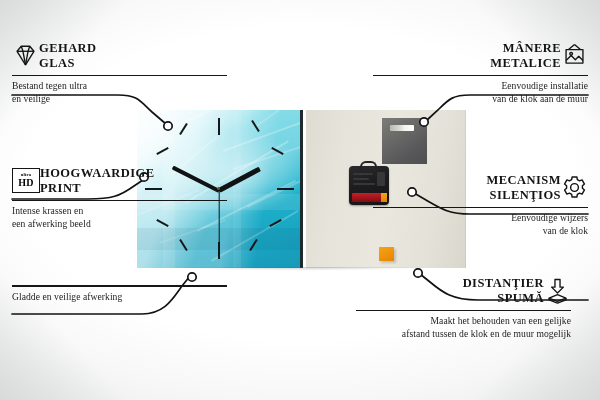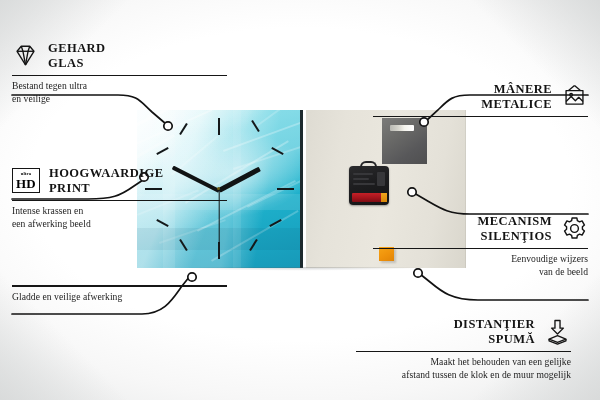--- a/index.html
+++ b/index.html
@@ -99,7 +99,7 @@
   .callout{ position:absolute; width:215px; z-index:5; }
   .callout.left{ text-align:left; }
   .callout.right{ text-align:right; }
-  .c-head{ display:flex; align-items:center; gap:9px; }
+  .c-head{ display:flex; align-items:center; }
   .callout.right .c-head{ justify-content:flex-end;margin-top:41px; }
   .c-title{
     font-weight:700; font-size:12.5px; line-height:1.18;

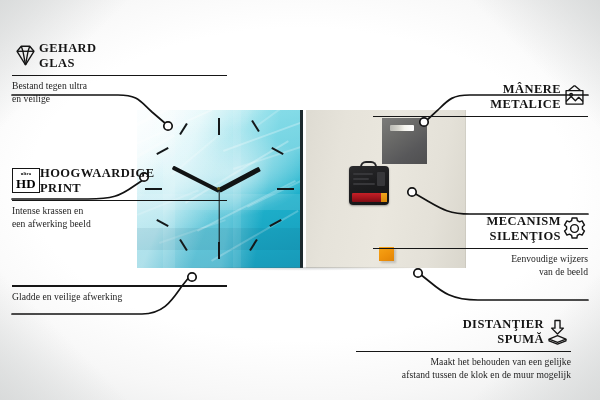--- a/index.html
+++ b/index.html
@@ -100,7 +100,7 @@
   .callout.left{ text-align:left; }
   .callout.right{ text-align:right; }
   .c-head{ display:flex; align-items:center; }
-  .callout.right .c-head{ justify-content:flex-end;margin-top:41px; }
+  .callout.right .c-head{ justify-content:flex-end; }
   .c-title{
     font-weight:700; font-size:12.5px; line-height:1.18;
     letter-spacing:.45px; color:#141414; text-transform:uppercase;

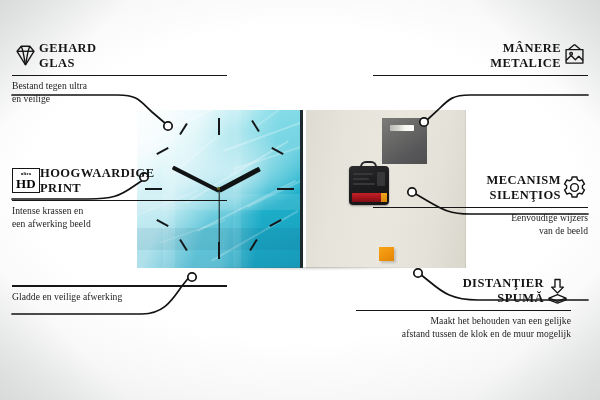--- a/index.html
+++ b/index.html
@@ -272,6 +272,9 @@
       </span>
     </div>
     <div class="c-rule"></div>
+    <div class="c-sub">
+      <span>Eenvoudige installatie</span><br><span>van de klok aan de muur</span>
+    </div>
   </div>
 
   <div class="callout right" style="left:373px; top:173px;">

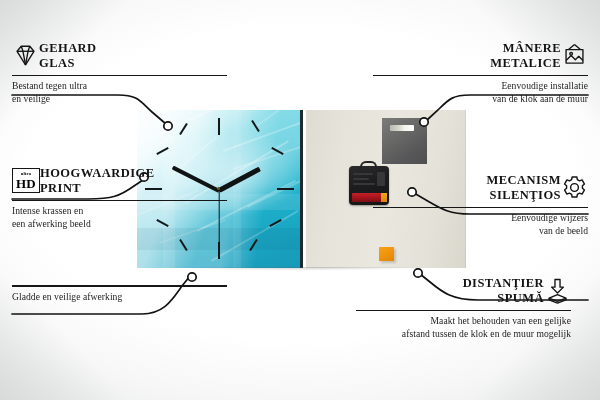--- a/index.html
+++ b/index.html
@@ -117,7 +117,7 @@
     align-items:center; justify-content:center; line-height:1;
   }
   .icon-hd .u{ font-size:4.6px; font-weight:700; letter-spacing:.2px; }
-  .icon-hd .h{ font-size:13px; font-weight:700; letter-spacing:.3px; }
+  .icon-hd .h{ font-size:10px; font-weight:700; letter-spacing:.3px; }
 
   #leaders{ position:absolute; inset:0; width:600px; height:400px; z-index:4; pointer-events:none; }
 </style>

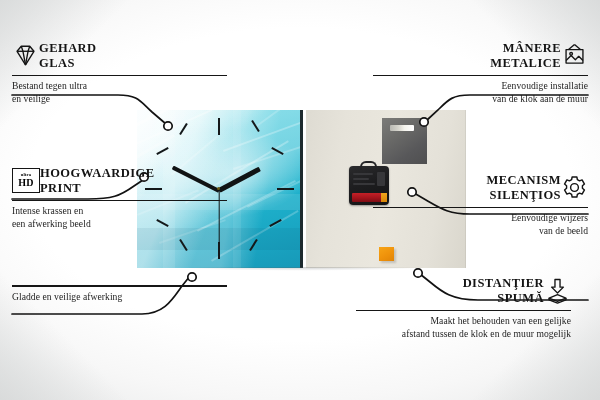--- a/index.html
+++ b/index.html
@@ -291,7 +291,7 @@
     </div>
     <div class="c-rule"></div>
     <div class="c-sub">
-      <span>Eenvoudige wijzers</span><br><span>van de beeld</span>
+      <span>Eenvoudige wijzers</span><br><span>van de klok</span>
     </div>
   </div>
 

